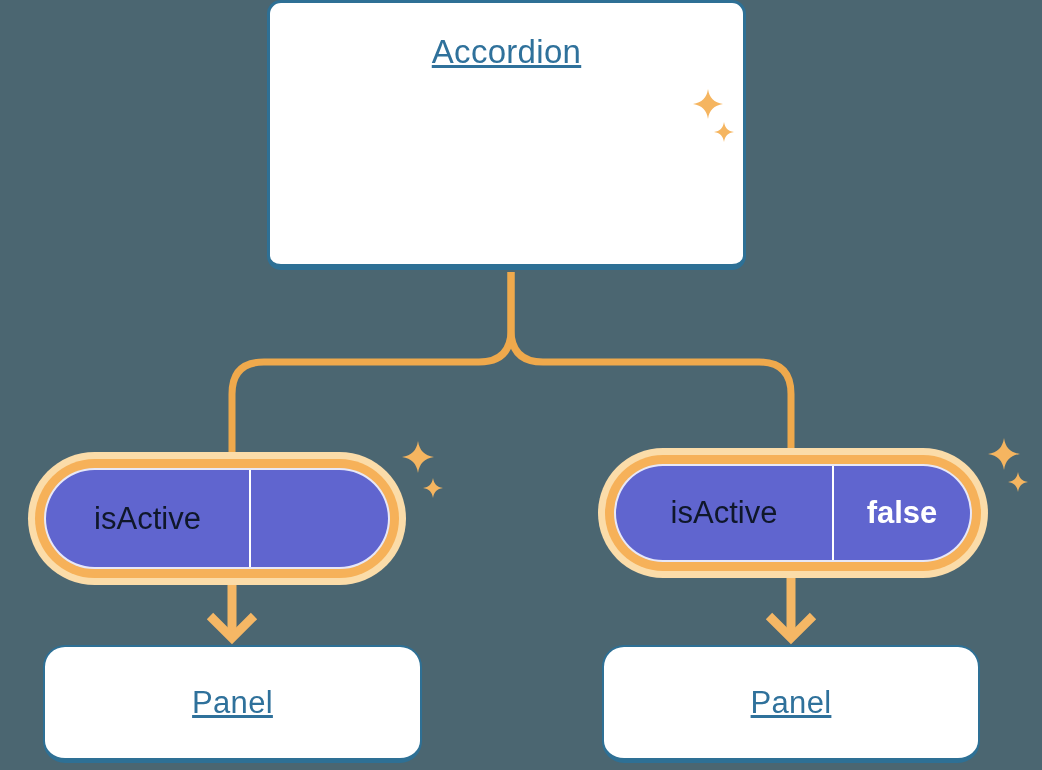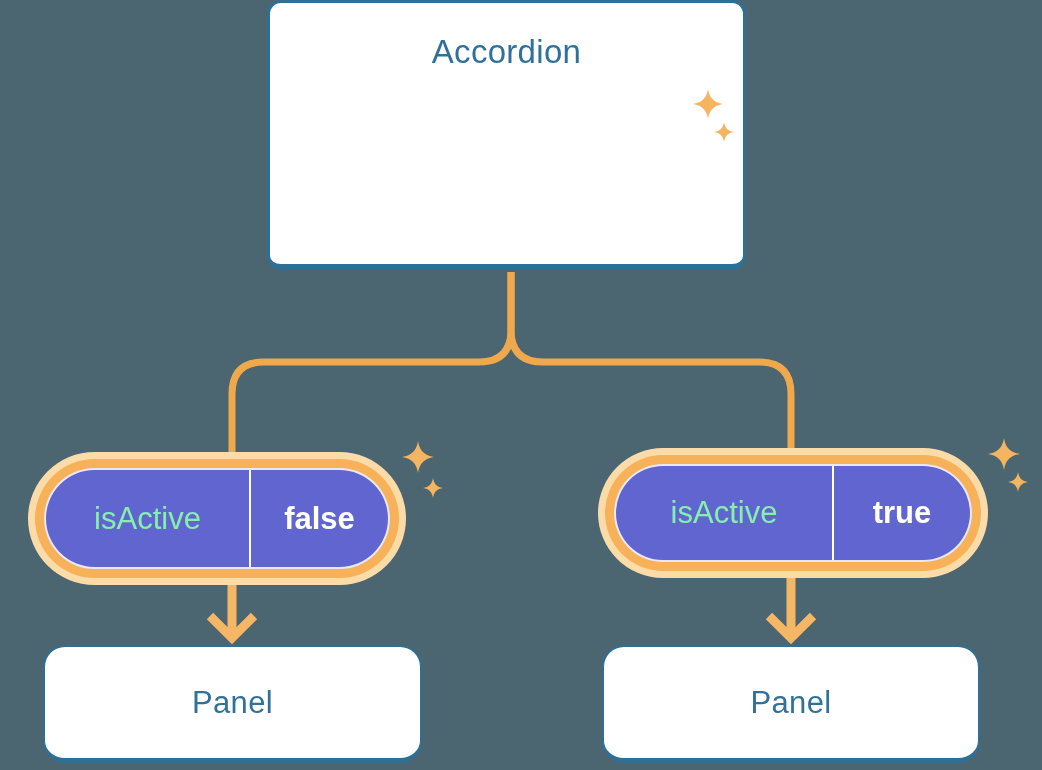--- a/index.html
+++ b/index.html
@@ -32,7 +32,7 @@
   .panel-right{left:602px;top:645px;width:378px;}
   .card-title{
     color:#2F719B;font-size:33px;font-weight:500;
-    text-align:center;letter-spacing:.3px;
+    text-align:center;letter-spacing:.3px;text-decoration:underline;
   }
   .accordion-title{position:absolute;left:0;right:0;top:30px;}
   .panel-title{font-size:31px;}

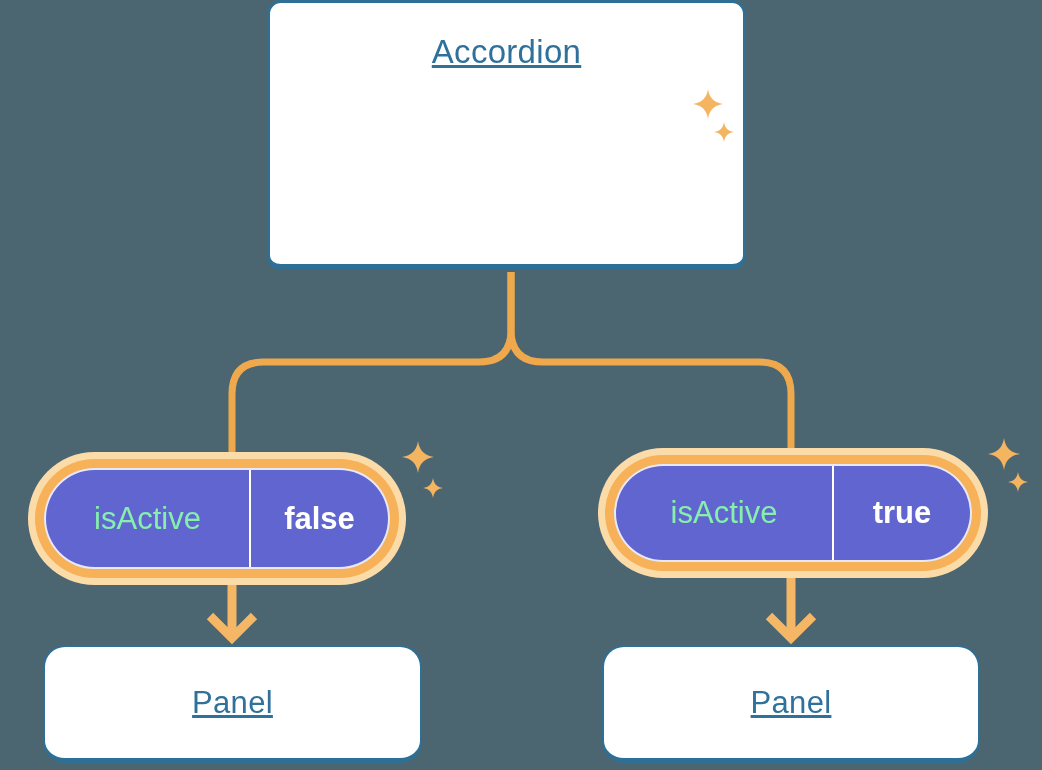--- a/index.html
+++ b/index.html
@@ -55,7 +55,7 @@
   .state-name{width:276px;color:#5F62D2;font-size:31px;}
   .state-value{flex:1;color:#5F62D2;font-size:31px;font-weight:700;}
   .state-divider{width:2px;background:#F0A952;}
-  .prop-name{color:#86efac;font-size:31px;}
+  .prop-name{color:#0f172a;font-size:31px;}
   .prop-value{flex:1;color:#FFFFFF;font-size:31px;font-weight:700;}
   .prop-divider{width:2px;background:#FFFFFF;}
   .prop-pill-left .prop-name{width:203px;}

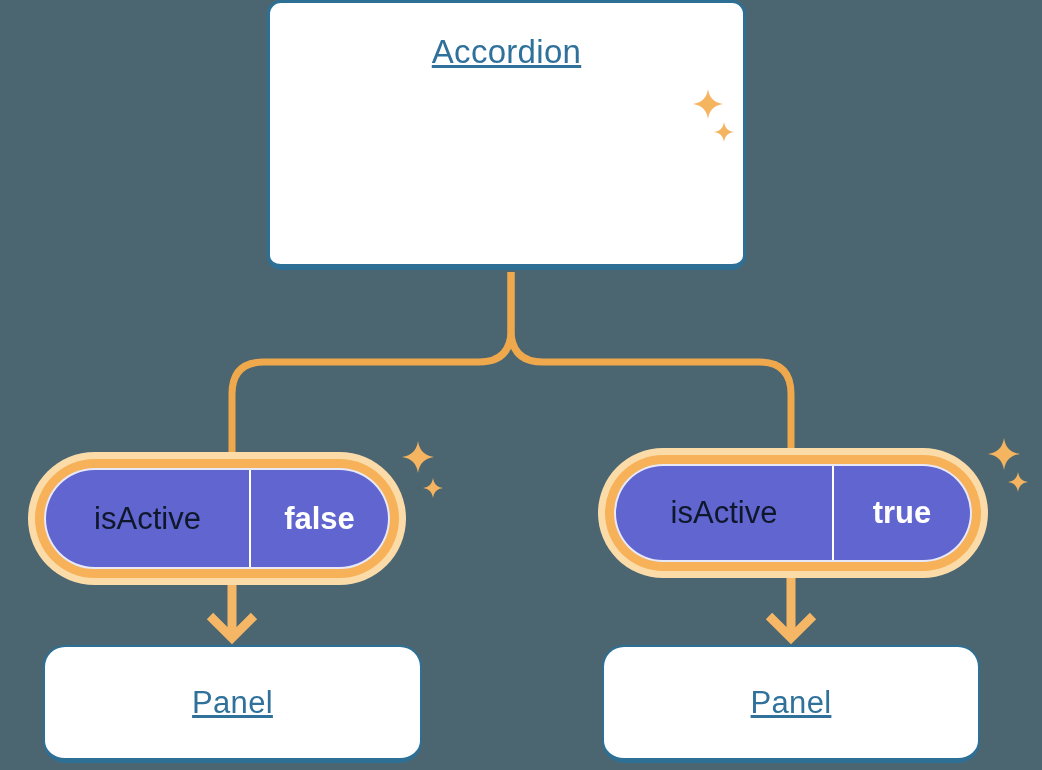--- a/index.html
+++ b/index.html
@@ -92,7 +92,6 @@
       <div class="pill-core core-purple">
         <div class="pill-cell prop-name">isActive</div>
         <div class="prop-divider"></div>
-        <div class="pill-cell prop-value">false</div>
       </div>
     </div>
   </div>

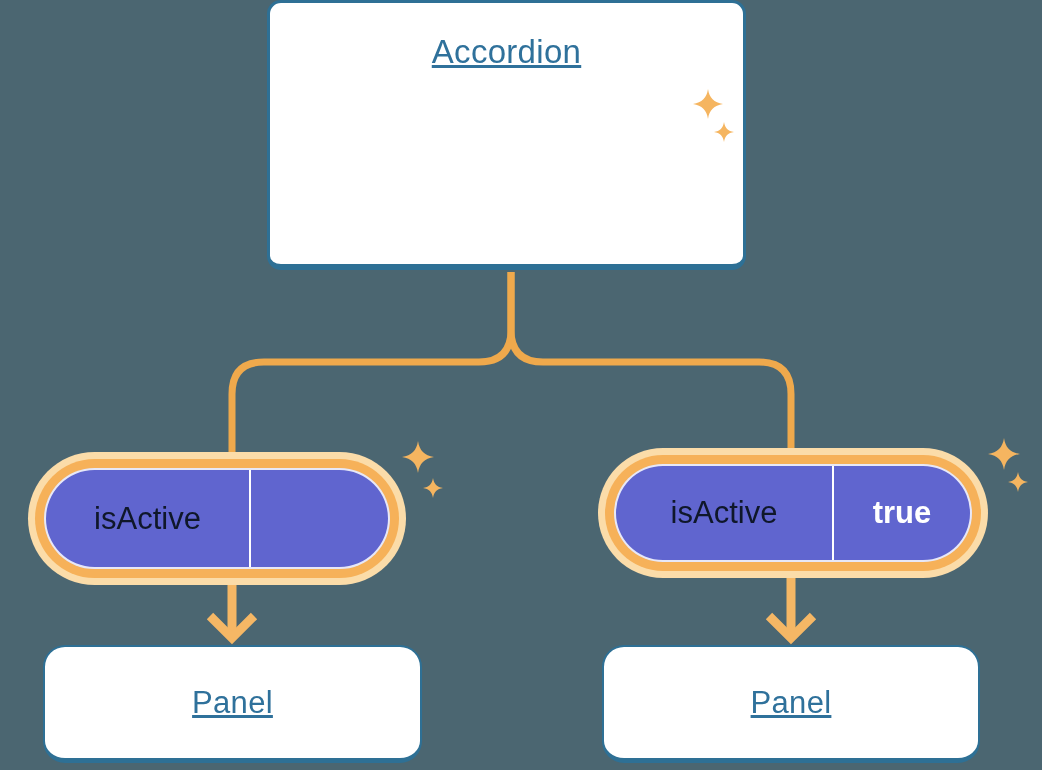--- a/index.html
+++ b/index.html
@@ -101,7 +101,7 @@
       <div class="pill-core core-purple">
         <div class="pill-cell prop-name">isActive</div>
         <div class="prop-divider"></div>
-        <div class="pill-cell prop-value">true</div>
+        <div class="pill-cell prop-value">false</div>
       </div>
     </div>
   </div>

